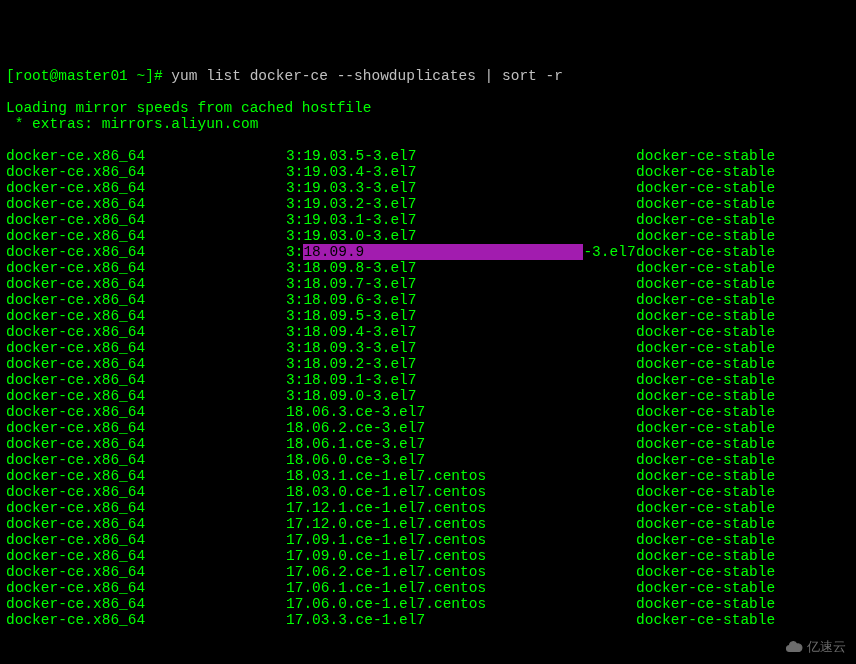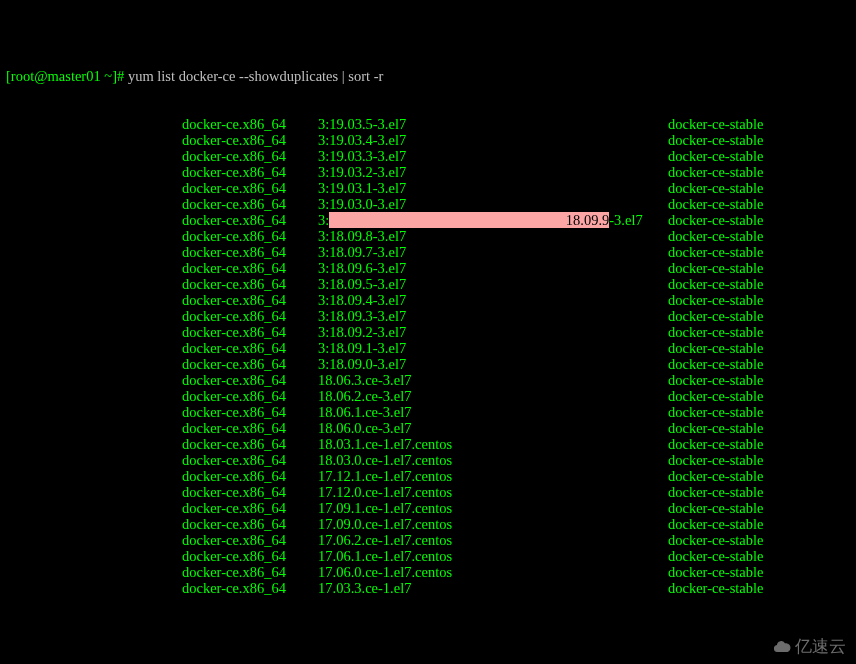--- a/index.html
+++ b/index.html
@@ -16,7 +16,7 @@
       white-space: pre;
       position: relative;
     }
-    .line { white-space: pre; font-family: Liberation Serif, serif; }
+    .line { white-space: pre; }
     .white { color: #c0c0c0; }
     .highlighted { background: #fca5a5; color: #000; }
     .watermark {

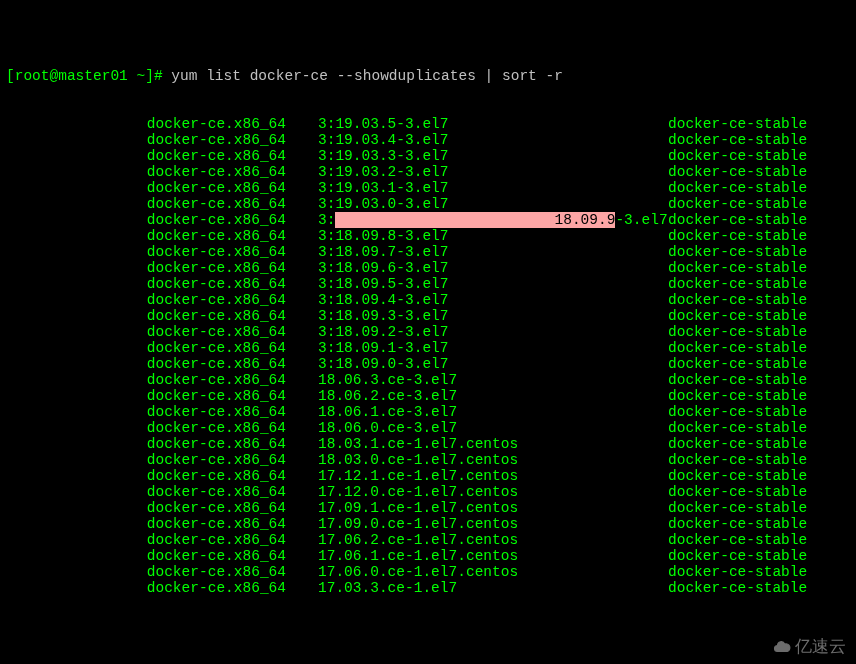--- a/index.html
+++ b/index.html
@@ -42,7 +42,7 @@
 
 
 <div class="line"><span>[root@master01 ~]# </span><span class="white">yum list docker-ce --showduplicates | sort -r</span></div>
-<div id="header-lines"></div>
+<div id="header-lines"><div class="line">Loading mirror speeds from cached hostfile</div></div>
 <div id="table-body"><div class="line"><span>docker-ce.x86_64</span><span>3:19.03.5-3.el7</span><span>docker-ce-stable</span></div><div class="line"><span>docker-ce.x86_64</span><span>3:19.03.4-3.el7</span><span>docker-ce-stable</span></div><div class="line"><span>docker-ce.x86_64</span><span>3:19.03.3-3.el7</span><span>docker-ce-stable</span></div><div class="line"><span>docker-ce.x86_64</span><span>3:19.03.2-3.el7</span><span>docker-ce-stable</span></div><div class="line"><span>docker-ce.x86_64</span><span>3:19.03.1-3.el7</span><span>docker-ce-stable</span></div><div class="line"><span>docker-ce.x86_64</span><span>3:19.03.0-3.el7</span><span>docker-ce-stable</span></div><div class="line"><span>docker-ce.x86_64</span><span>3:<span class="highlighted">18.09.9</span>-3.el7</span><span>docker-ce-stable</span></div><div class="line"><span>docker-ce.x86_64</span><span>3:18.09.8-3.el7</span><span>docker-ce-stable</span></div><div class="line"><span>docker-ce.x86_64</span><span>3:18.09.7-3.el7</span><span>docker-ce-stable</span></div><div class="line"><span>docker-ce.x86_64</span><span>3:18.09.6-3.el7</span><span>docker-ce-stable</span></div><div class="line"><span>docker-ce.x86_64</span><span>3:18.09.5-3.el7</span><span>docker-ce-stable</span></div><div class="line"><span>docker-ce.x86_64</span><span>3:18.09.4-3.el7</span><span>docker-ce-stable</span></div><div class="line"><span>docker-ce.x86_64</span><span>3:18.09.3-3.el7</span><span>docker-ce-stable</span></div><div class="line"><span>docker-ce.x86_64</span><span>3:18.09.2-3.el7</span><span>docker-ce-stable</span></div><div class="line"><span>docker-ce.x86_64</span><span>3:18.09.1-3.el7</span><span>docker-ce-stable</span></div><div class="line"><span>docker-ce.x86_64</span><span>3:18.09.0-3.el7</span><span>docker-ce-stable</span></div><div class="line"><span>docker-ce.x86_64</span><span>18.06.3.ce-3.el7</span><span>docker-ce-stable</span></div><div class="line"><span>docker-ce.x86_64</span><span>18.06.2.ce-3.el7</span><span>docker-ce-stable</span></div><div class="line"><span>docker-ce.x86_64</span><span>18.06.1.ce-3.el7</span><span>docker-ce-stable</span></div><div class="line"><span>docker-ce.x86_64</span><span>18.06.0.ce-3.el7</span><span>docker-ce-stable</span></div><div class="line"><span>docker-ce.x86_64</span><span>18.03.1.ce-1.el7.centos</span><span>docker-ce-stable</span></div><div class="line"><span>docker-ce.x86_64</span><span>18.03.0.ce-1.el7.centos</span><span>docker-ce-stable</span></div><div class="line"><span>docker-ce.x86_64</span><span>17.12.1.ce-1.el7.centos</span><span>docker-ce-stable</span></div><div class="line"><span>docker-ce.x86_64</span><span>17.12.0.ce-1.el7.centos</span><span>docker-ce-stable</span></div><div class="line"><span>docker-ce.x86_64</span><span>17.09.1.ce-1.el7.centos</span><span>docker-ce-stable</span></div><div class="line"><span>docker-ce.x86_64</span><span>17.09.0.ce-1.el7.centos</span><span>docker-ce-stable</span></div><div class="line"><span>docker-ce.x86_64</span><span>17.06.2.ce-1.el7.centos</span><span>docker-ce-stable</span></div><div class="line"><span>docker-ce.x86_64</span><span>17.06.1.ce-1.el7.centos</span><span>docker-ce-stable</span></div><div class="line"><span>docker-ce.x86_64</span><span>17.06.0.ce-1.el7.centos</span><span>docker-ce-stable</span></div><div class="line"><span>docker-ce.x86_64</span><span>17.03.3.ce-1.el7</span><span>docker-ce-stable</span></div></div>
 
 

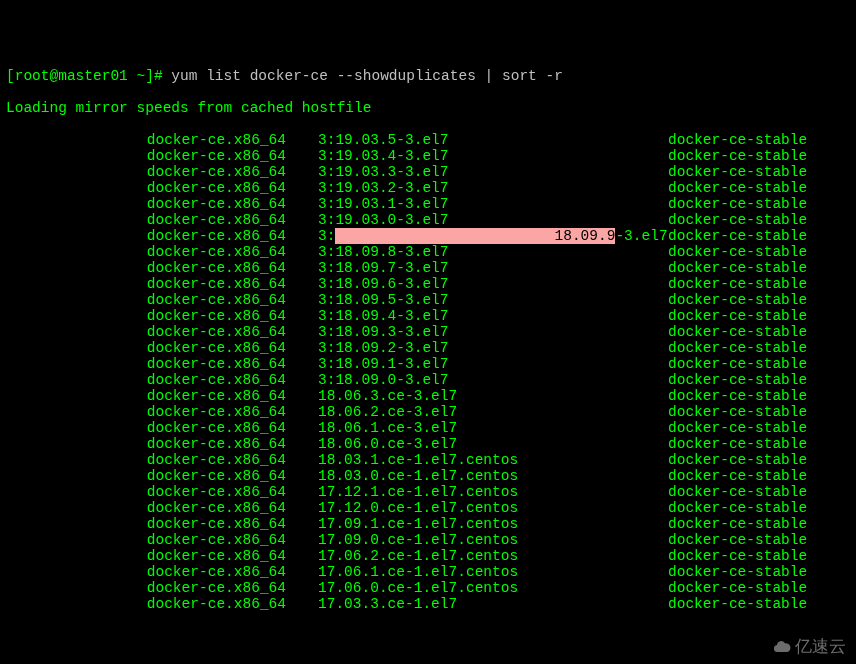--- a/index.html
+++ b/index.html
@@ -42,7 +42,7 @@
 
 
 <div class="line"><span>[root@master01 ~]# </span><span class="white">yum list docker-ce --showduplicates | sort -r</span></div>
-<div id="header-lines"><div class="line">Loading mirror speeds from cached hostfile</div></div>
+<div id="header-lines"><div class="line">Loading mirror speeds from cached hostfile</div><div class="line"> * extras: mirrors.aliyun.com</div></div>
 <div id="table-body"><div class="line"><span>docker-ce.x86_64</span><span>3:19.03.5-3.el7</span><span>docker-ce-stable</span></div><div class="line"><span>docker-ce.x86_64</span><span>3:19.03.4-3.el7</span><span>docker-ce-stable</span></div><div class="line"><span>docker-ce.x86_64</span><span>3:19.03.3-3.el7</span><span>docker-ce-stable</span></div><div class="line"><span>docker-ce.x86_64</span><span>3:19.03.2-3.el7</span><span>docker-ce-stable</span></div><div class="line"><span>docker-ce.x86_64</span><span>3:19.03.1-3.el7</span><span>docker-ce-stable</span></div><div class="line"><span>docker-ce.x86_64</span><span>3:19.03.0-3.el7</span><span>docker-ce-stable</span></div><div class="line"><span>docker-ce.x86_64</span><span>3:<span class="highlighted">18.09.9</span>-3.el7</span><span>docker-ce-stable</span></div><div class="line"><span>docker-ce.x86_64</span><span>3:18.09.8-3.el7</span><span>docker-ce-stable</span></div><div class="line"><span>docker-ce.x86_64</span><span>3:18.09.7-3.el7</span><span>docker-ce-stable</span></div><div class="line"><span>docker-ce.x86_64</span><span>3:18.09.6-3.el7</span><span>docker-ce-stable</span></div><div class="line"><span>docker-ce.x86_64</span><span>3:18.09.5-3.el7</span><span>docker-ce-stable</span></div><div class="line"><span>docker-ce.x86_64</span><span>3:18.09.4-3.el7</span><span>docker-ce-stable</span></div><div class="line"><span>docker-ce.x86_64</span><span>3:18.09.3-3.el7</span><span>docker-ce-stable</span></div><div class="line"><span>docker-ce.x86_64</span><span>3:18.09.2-3.el7</span><span>docker-ce-stable</span></div><div class="line"><span>docker-ce.x86_64</span><span>3:18.09.1-3.el7</span><span>docker-ce-stable</span></div><div class="line"><span>docker-ce.x86_64</span><span>3:18.09.0-3.el7</span><span>docker-ce-stable</span></div><div class="line"><span>docker-ce.x86_64</span><span>18.06.3.ce-3.el7</span><span>docker-ce-stable</span></div><div class="line"><span>docker-ce.x86_64</span><span>18.06.2.ce-3.el7</span><span>docker-ce-stable</span></div><div class="line"><span>docker-ce.x86_64</span><span>18.06.1.ce-3.el7</span><span>docker-ce-stable</span></div><div class="line"><span>docker-ce.x86_64</span><span>18.06.0.ce-3.el7</span><span>docker-ce-stable</span></div><div class="line"><span>docker-ce.x86_64</span><span>18.03.1.ce-1.el7.centos</span><span>docker-ce-stable</span></div><div class="line"><span>docker-ce.x86_64</span><span>18.03.0.ce-1.el7.centos</span><span>docker-ce-stable</span></div><div class="line"><span>docker-ce.x86_64</span><span>17.12.1.ce-1.el7.centos</span><span>docker-ce-stable</span></div><div class="line"><span>docker-ce.x86_64</span><span>17.12.0.ce-1.el7.centos</span><span>docker-ce-stable</span></div><div class="line"><span>docker-ce.x86_64</span><span>17.09.1.ce-1.el7.centos</span><span>docker-ce-stable</span></div><div class="line"><span>docker-ce.x86_64</span><span>17.09.0.ce-1.el7.centos</span><span>docker-ce-stable</span></div><div class="line"><span>docker-ce.x86_64</span><span>17.06.2.ce-1.el7.centos</span><span>docker-ce-stable</span></div><div class="line"><span>docker-ce.x86_64</span><span>17.06.1.ce-1.el7.centos</span><span>docker-ce-stable</span></div><div class="line"><span>docker-ce.x86_64</span><span>17.06.0.ce-1.el7.centos</span><span>docker-ce-stable</span></div><div class="line"><span>docker-ce.x86_64</span><span>17.03.3.ce-1.el7</span><span>docker-ce-stable</span></div></div>
 
 

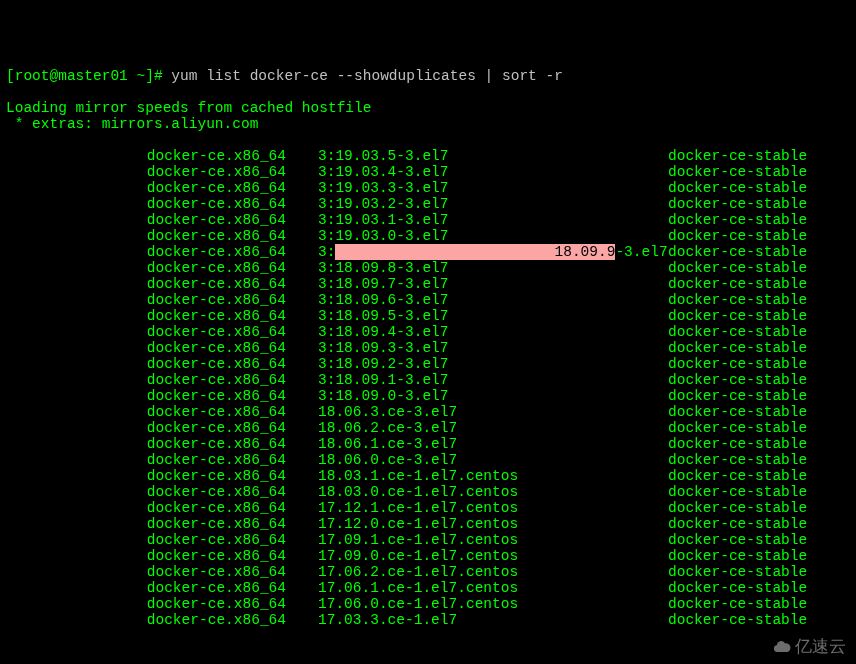--- a/index.html
+++ b/index.html
@@ -32,7 +32,7 @@
       opacity: 0.8;
     }
     .watermark svg { width: 18px; height: 18px; }
-    #table-body .line span:nth-child(1){display:inline-block;width:280px;text-align:right;}
+    #table-body .line span:nth-child(1){display:inline-block;width:280px;}
     #table-body .line span:nth-child(2){display:inline-block;width:350px;margin-left:32px;}
     #table-body .line span:nth-child(3){display:inline-block;}
   </style>

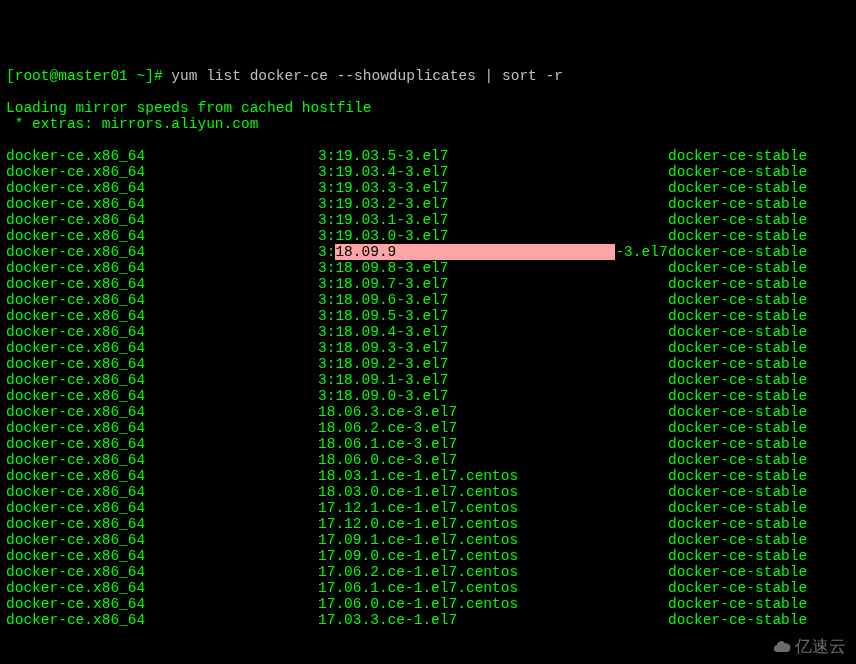--- a/index.html
+++ b/index.html
@@ -33,7 +33,7 @@
     }
     .watermark svg { width: 18px; height: 18px; }
     #table-body .line span:nth-child(1){display:inline-block;width:280px;}
-    #table-body .line span:nth-child(2){display:inline-block;width:350px;margin-left:32px;}
+    #table-body .line span:nth-child(2){display:inline-block;width:350px;}
     #table-body .line span:nth-child(3){display:inline-block;}
   </style>
 </head>

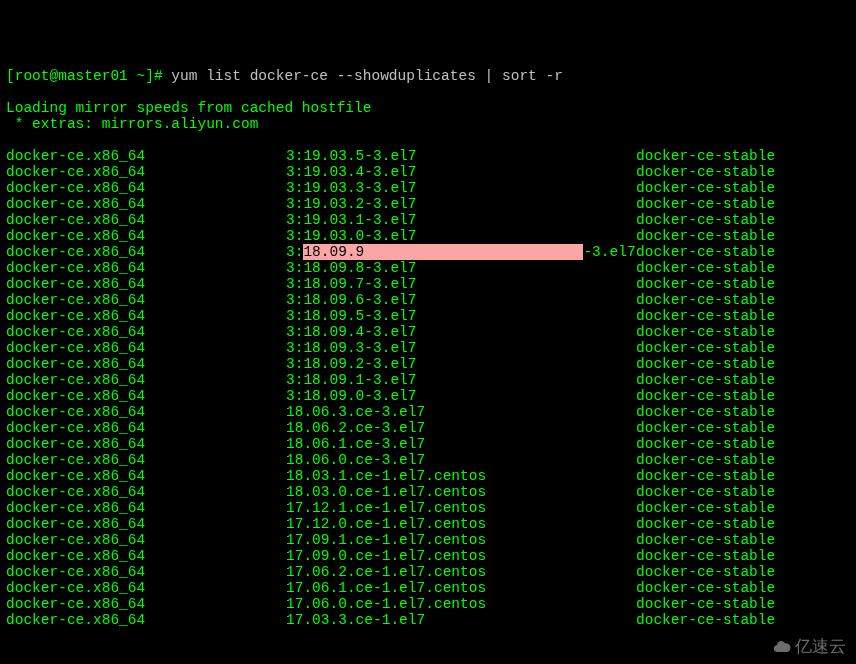--- a/index.html
+++ b/index.html
@@ -18,7 +18,7 @@
     }
     .line { white-space: pre; }
     .white { color: #c0c0c0; }
-    .highlighted { background: #fca5a5; color: #000; }
+    .highlighted { background: #a21caf; color: #000; }
     .watermark {
       position: absolute;
       right: 10px;

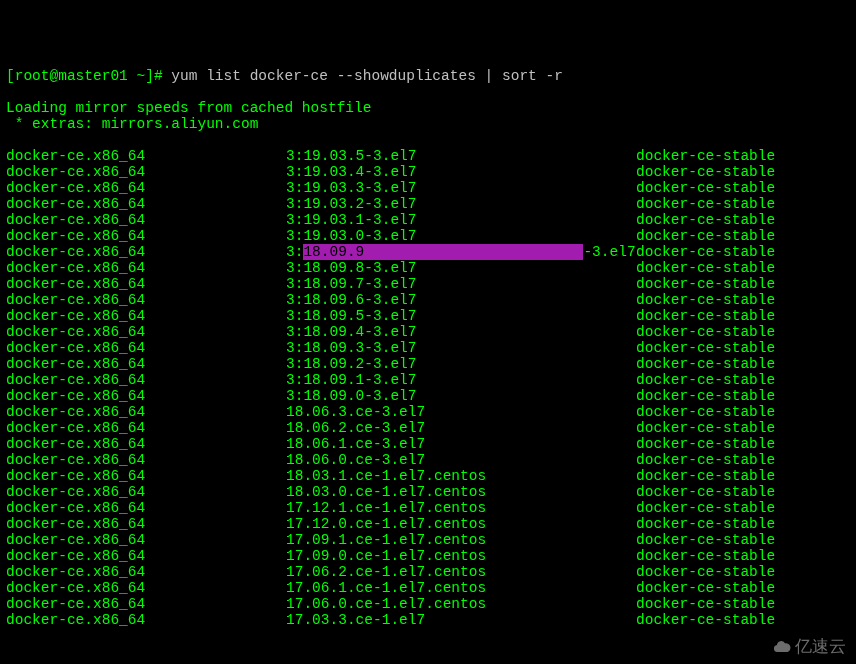--- a/index.html
+++ b/index.html
@@ -24,7 +24,7 @@
       right: 10px;
       bottom: 8px;
       color: #888;
-      font-size: 17px;
+      font-size: 13px;
       font-family: sans-serif;
       display: flex;
       align-items: center;

